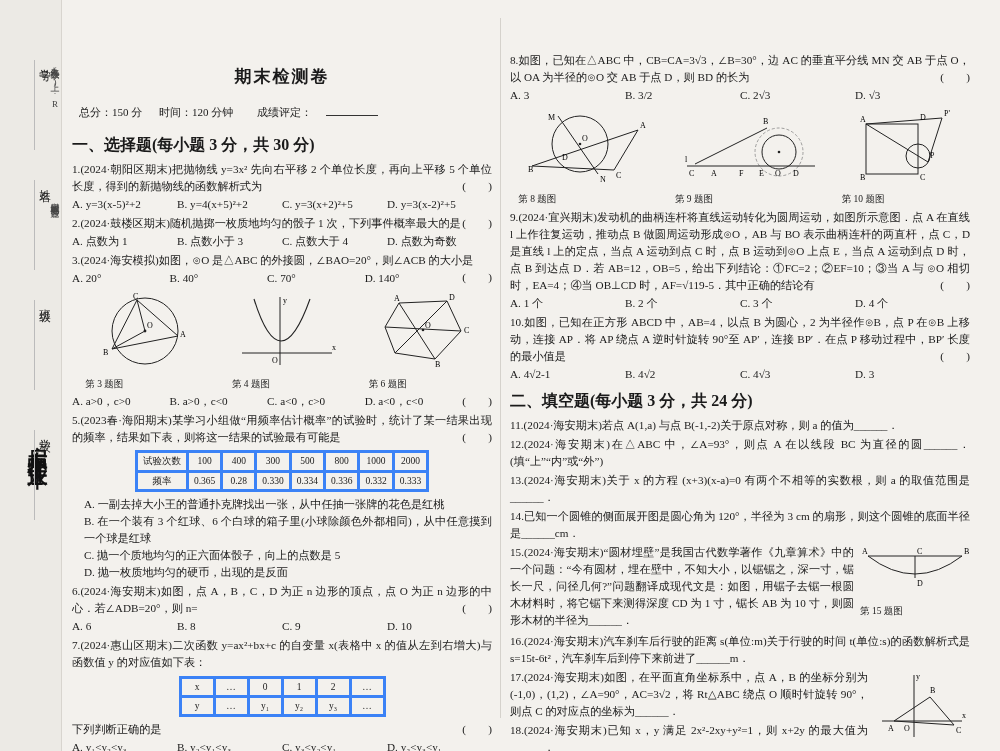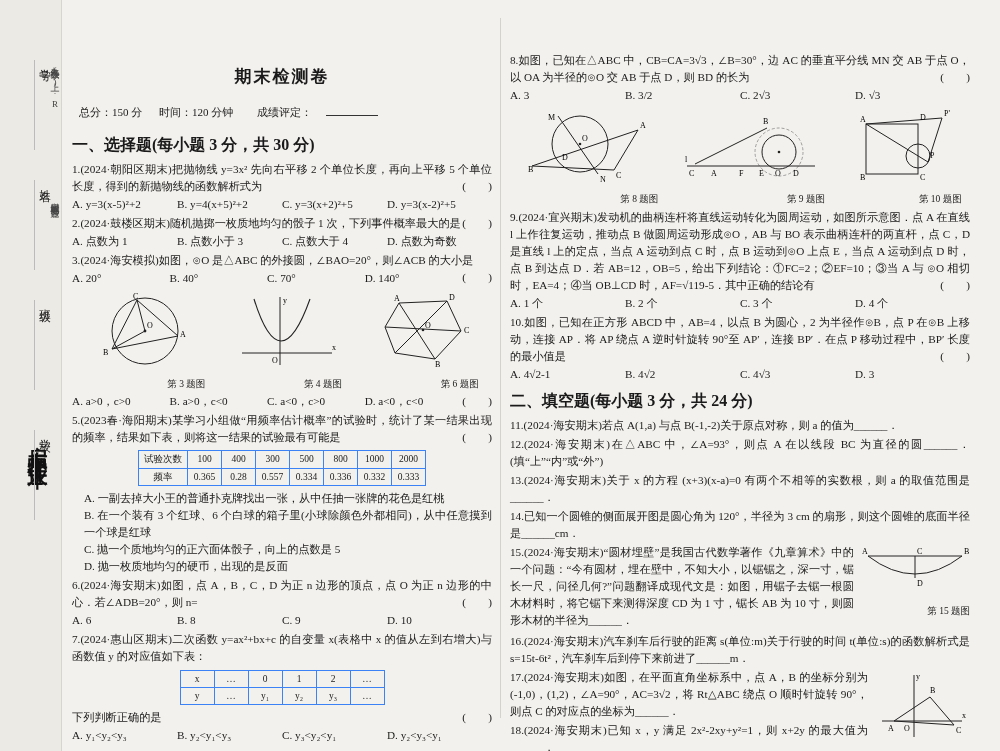--- a/index.html
+++ b/index.html
@@ -63,7 +63,7 @@
   .o4 span { width:25%; }
   .paren { float:right; }
   .figs { display:flex; justify-content:space-around; align-items:flex-end; margin:4px 0 2px 0; }
-  .figcap { text-align:right; font-size:9.5px; margin-top:1px; }
+  .figcap { text-align:left; font-size:9.5px; margin-top:1px; }
   table.data { border-collapse:collapse; margin:4px auto; font-size:9.5px; }
   table.data td { border:1px solid #3b82f6; padding:1px 5px; text-align:center; min-width:34px;}
   .indent { padding-left:12px; }

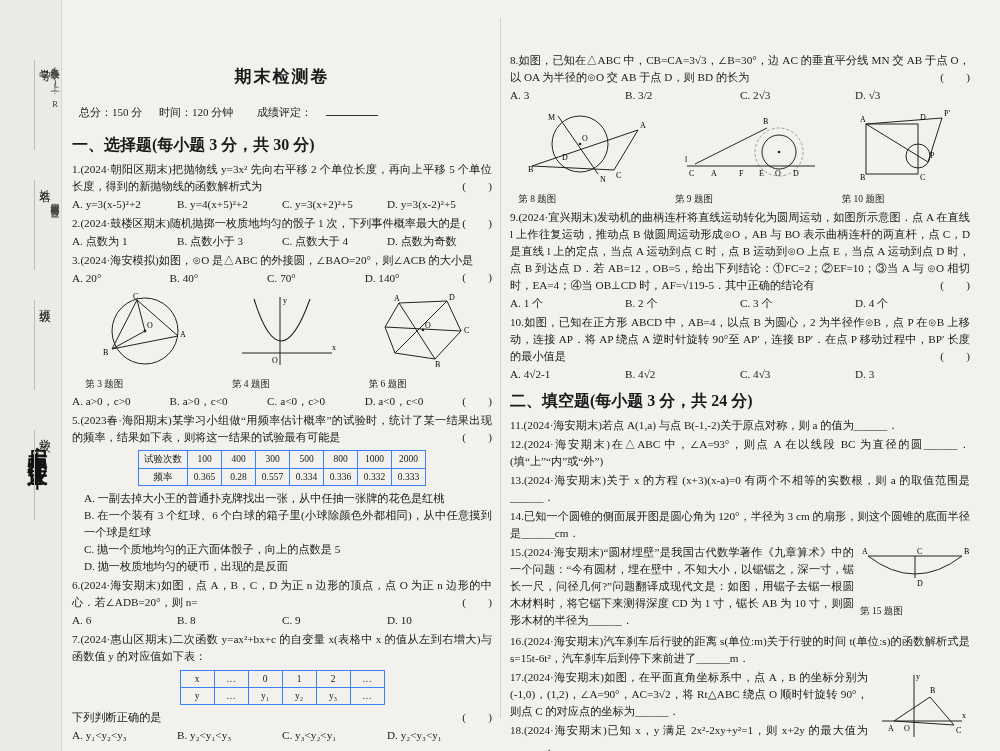--- a/index.html
+++ b/index.html
@@ -65,7 +65,7 @@
   .figs { display:flex; justify-content:space-around; align-items:flex-end; margin:4px 0 2px 0; }
   .figcap { text-align:left; font-size:9.5px; margin-top:1px; }
   table.data { border-collapse:collapse; margin:4px auto; font-size:9.5px; }
-  table.data td { border:1px solid #3b82f6; padding:1px 5px; text-align:center; min-width:34px;}
+  table.data td { border:3px solid #3b82f6; padding:1px 5px; text-align:center; min-width:34px;}
   .indent { padding-left:12px; }
   .footer { position:absolute; bottom:8px; font-size:10px; }
   .footer-left { left:255px; }

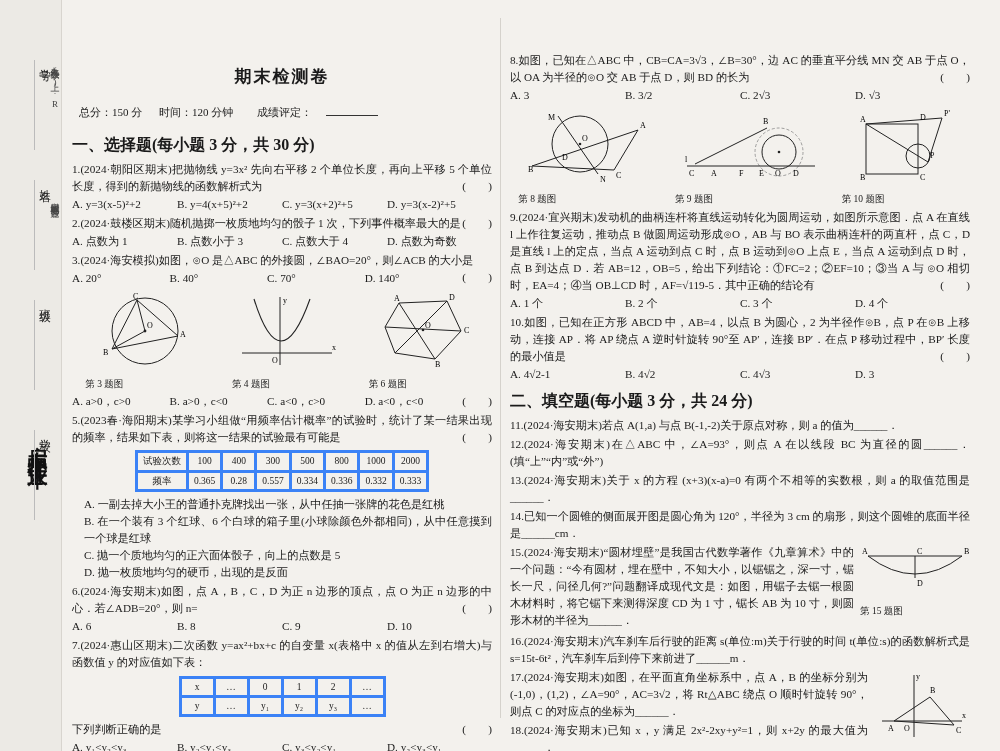--- a/index.html
+++ b/index.html
@@ -202,7 +202,7 @@
           <td>频率</td>
           <td>0.365</td>
           <td>0.28</td>
-          <td>0.557</td>
+          <td>0.330</td>
           <td>0.334</td>
           <td>0.336</td>
           <td>0.332</td>

